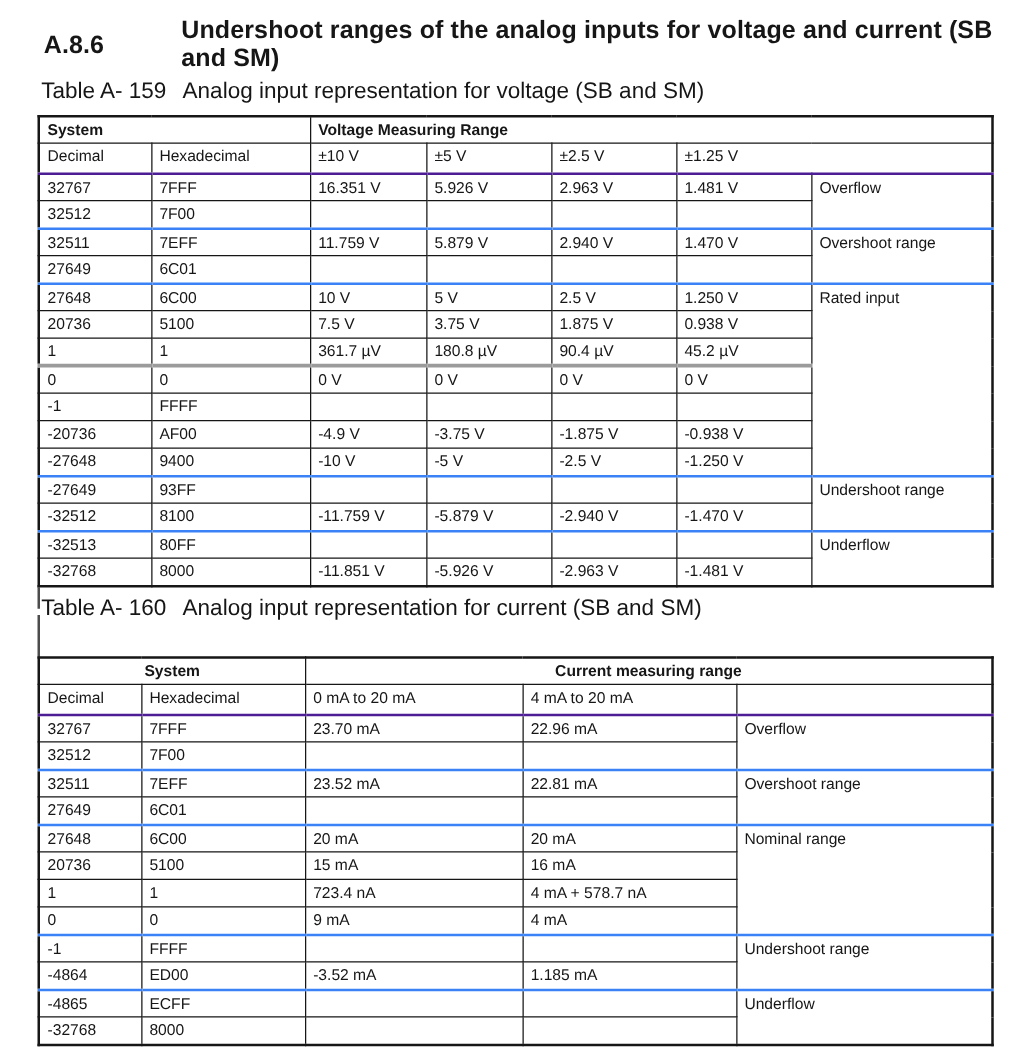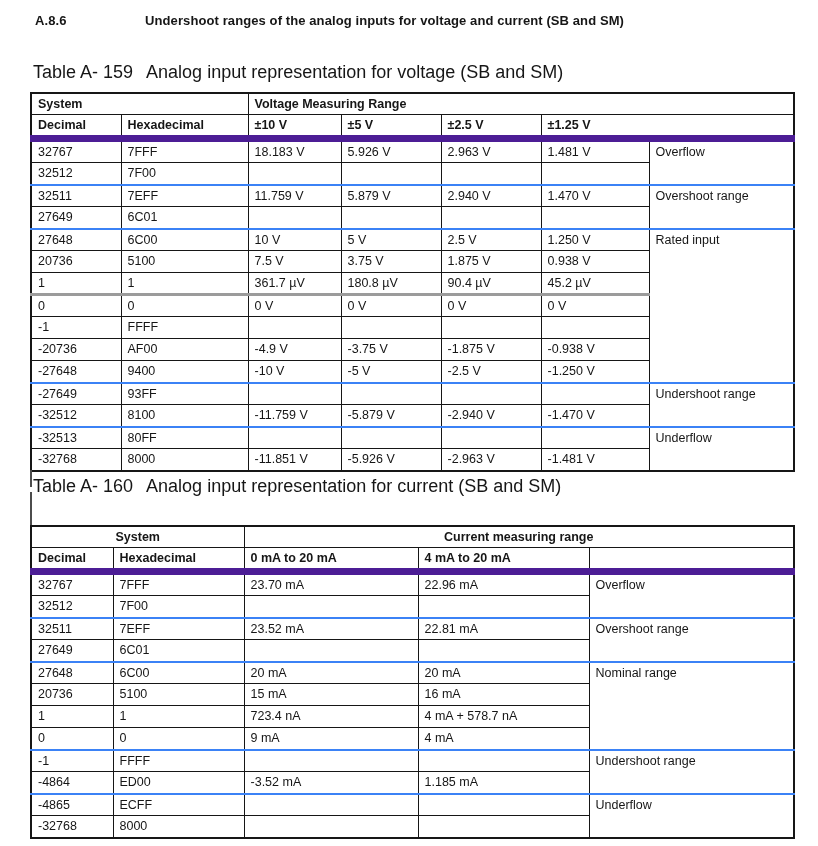--- a/index.html
+++ b/index.html
@@ -19,7 +19,7 @@
     left: 35px;
     display: flex;
     font-weight: bold;
-    font-size: 13px;
+    font-size: 20px;
     letter-spacing: 0.1px;
     align-items: center;
   }

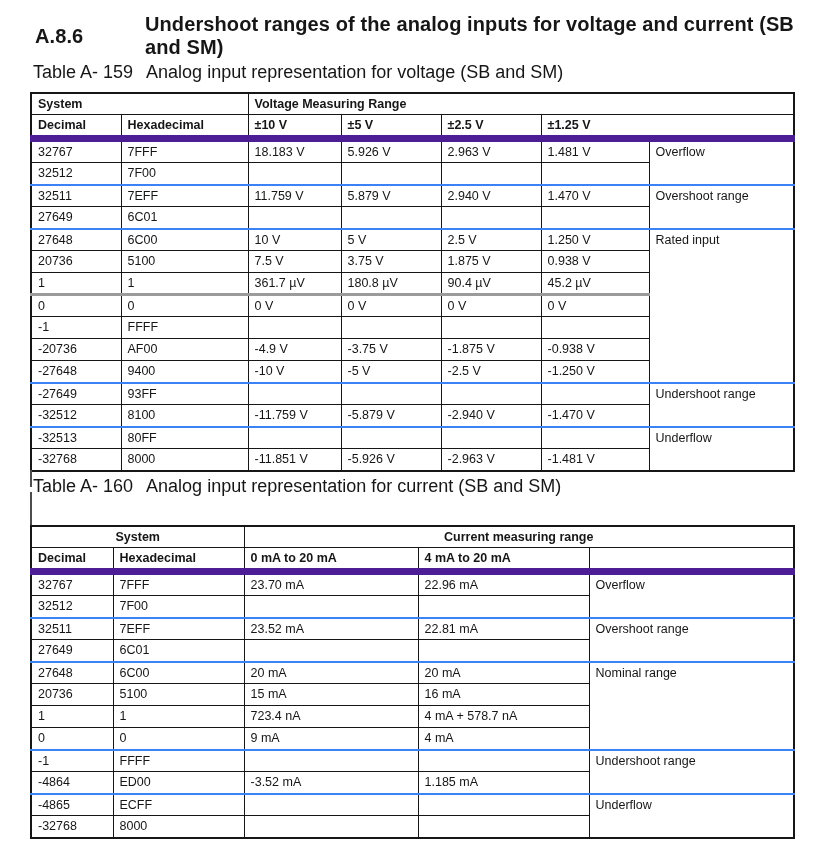--- a/index.html
+++ b/index.html
@@ -55,7 +55,7 @@
     white-space: nowrap;
   }
   tr.h1 td { font-weight: bold; height: 21px; }
-  tr.h2 td { font-weight: bold; height: 24px; border-bottom: 7px solid #4c1d95; }
+  tr.h2 td { font-weight: normal; height: 24px; border-bottom: 2px solid #4c1d95; }
   tr.data td { height: 22px; }
   td.center { text-align: center; }
   tr.group-start td { border-top: 2px solid #3b82f6; }

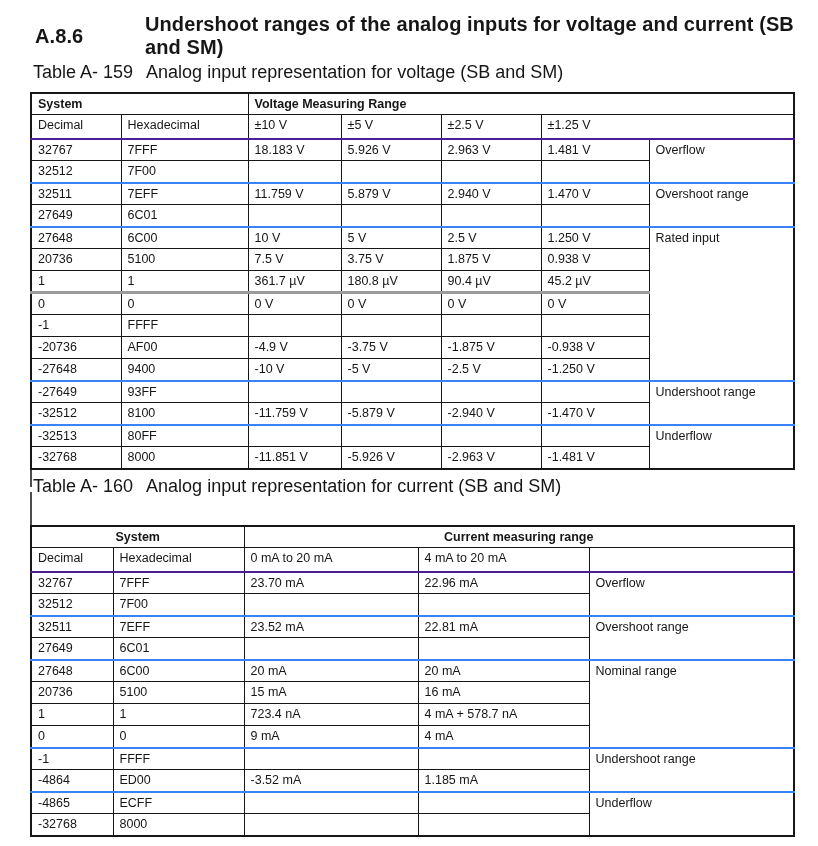--- a/index.html
+++ b/index.html
@@ -109,7 +109,7 @@
       <tr class="data">
         <td>32767</td>
         <td>7FFF</td>
-        <td>18.183 V</td>
+        <td>16.351 V</td>
         <td>5.926 V</td>
         <td>2.963 V</td>
         <td>1.481 V</td>

